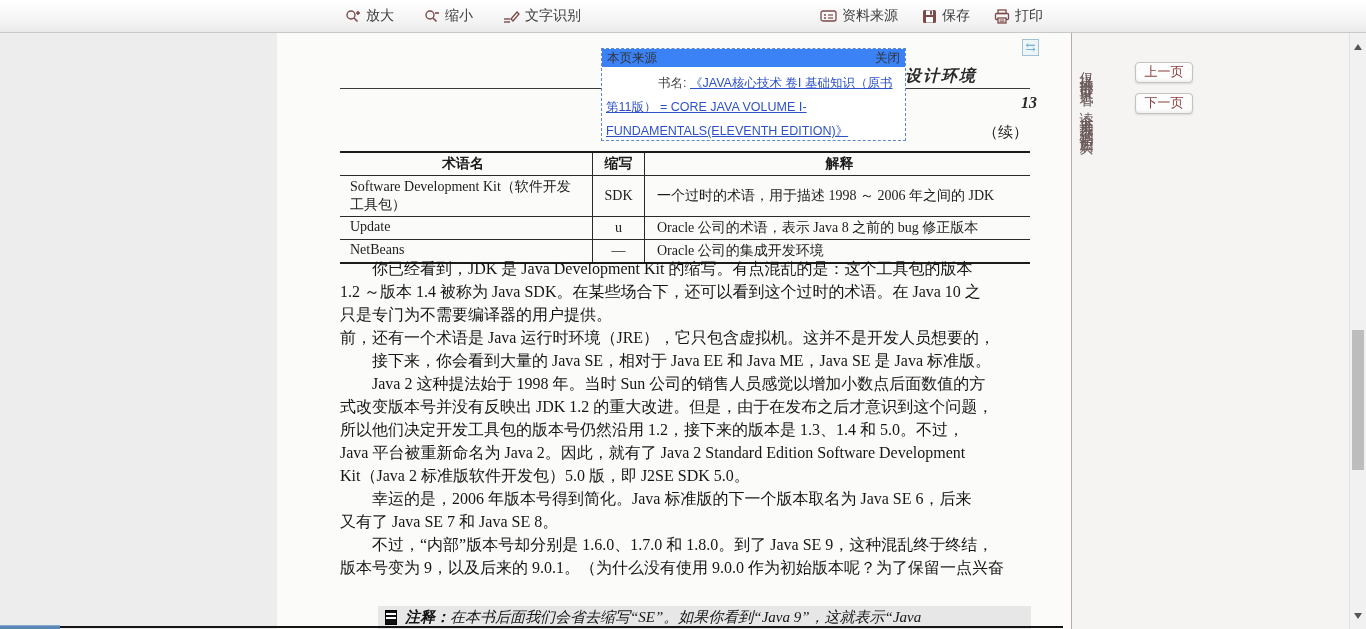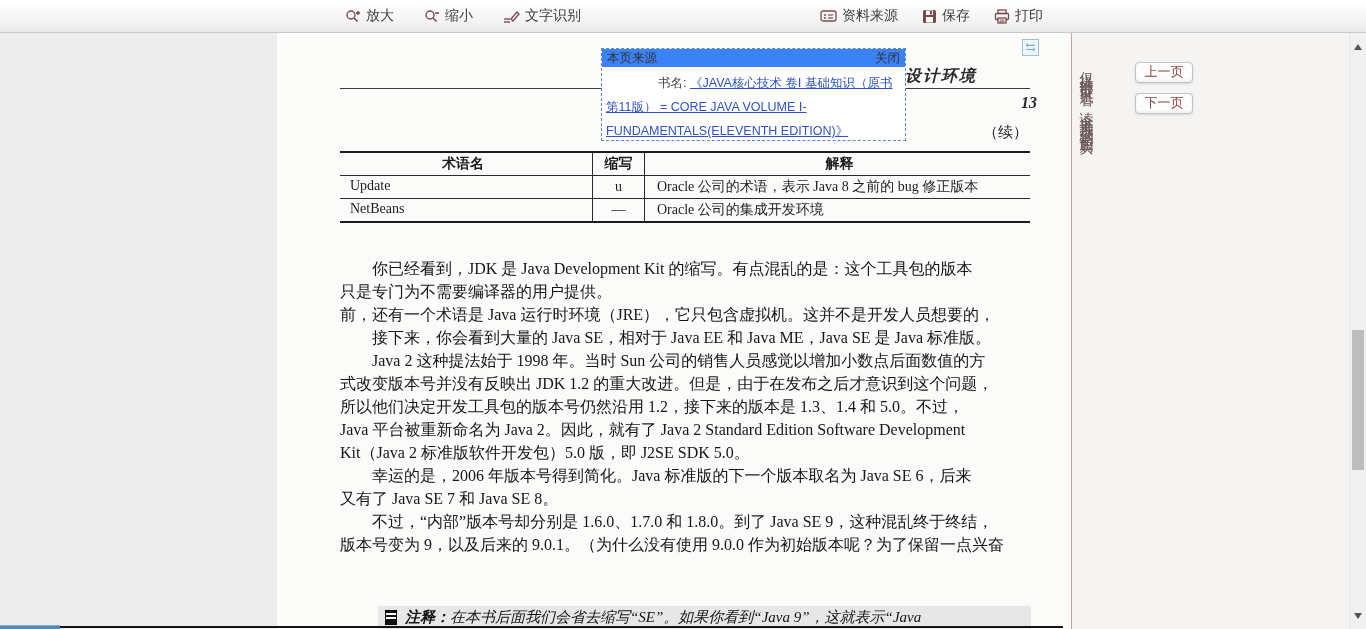--- a/index.html
+++ b/index.html
@@ -200,6 +200,11 @@
         <div class="t-c3">解释</div>
       </div>
       <div class="t-row">
+        <div class="t-c1">Software Development Kit（软件开发工具包）</div>
+        <div class="t-c2">SDK</div>
+        <div class="t-c3">一个过时的术语，用于描述 1998 ～ 2006 年之间的 JDK</div>
+      </div>
+      <div class="t-row">
         <div class="t-c1">Update</div>
         <div class="t-c2">u</div>
         <div class="t-c3">Oracle 公司的术语，表示 Java 8 之前的 bug 修正版本</div>

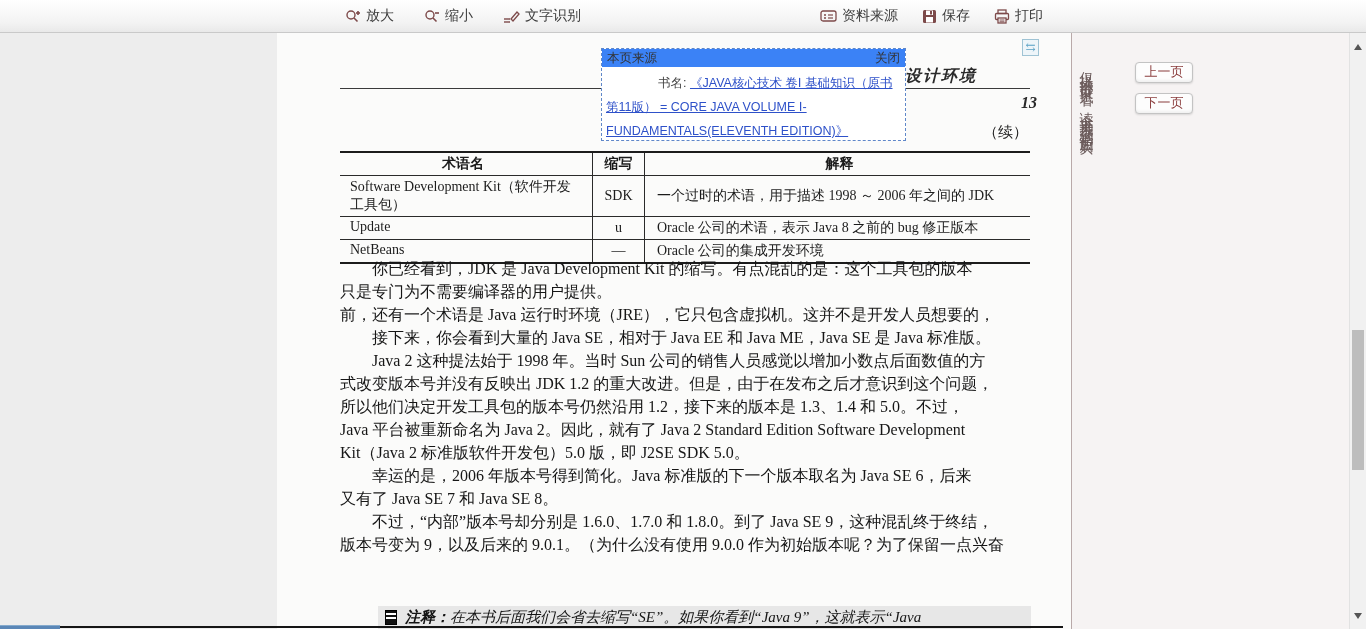--- a/index.html
+++ b/index.html
@@ -219,6 +219,7 @@
     <div class="body-text">
       <div>
         <div class="line first">你已经看到，JDK 是 Java Development Kit 的缩写。有点混乱的是：这个工具包的版本</div>
+        <div class="line">1.2 ～版本 1.4 被称为 Java SDK。在某些场合下，还可以看到这个过时的术语。在 Java 10 之</div>
         <div class="line">只是专门为不需要编译器的用户提供。</div>
         <div class="line">前，还有一个术语是 Java 运行时环境（JRE），它只包含虚拟机。这并不是开发人员想要的，</div>
       </div>

